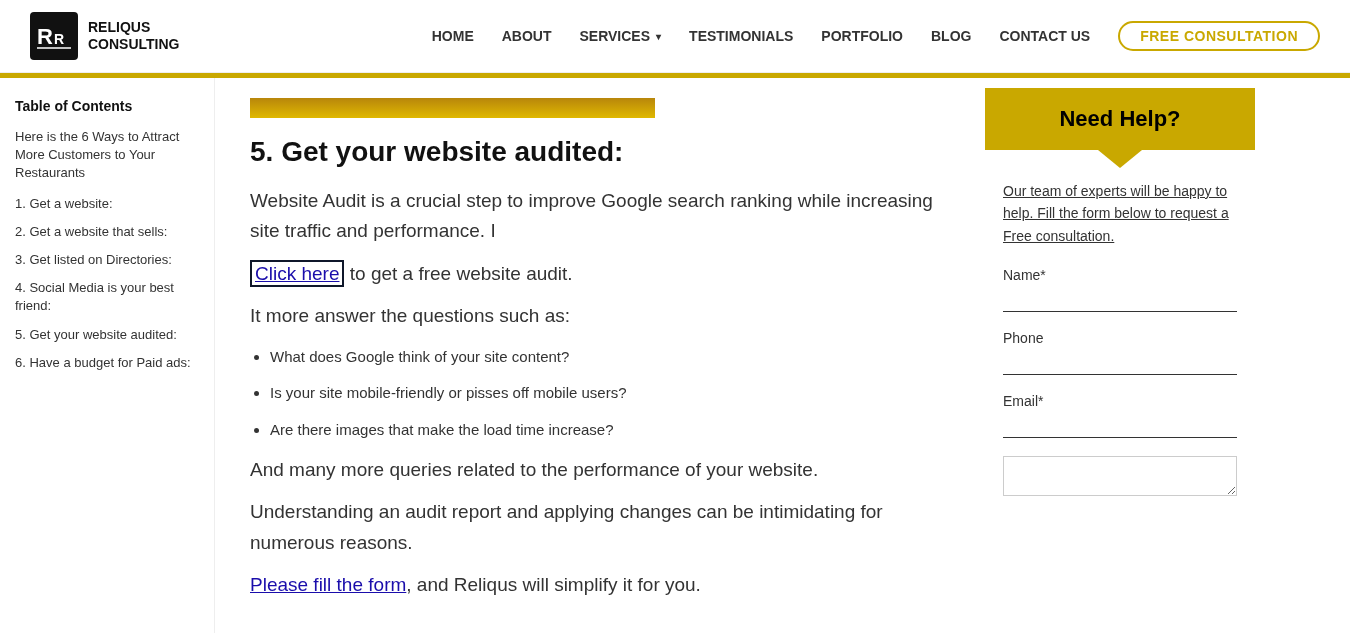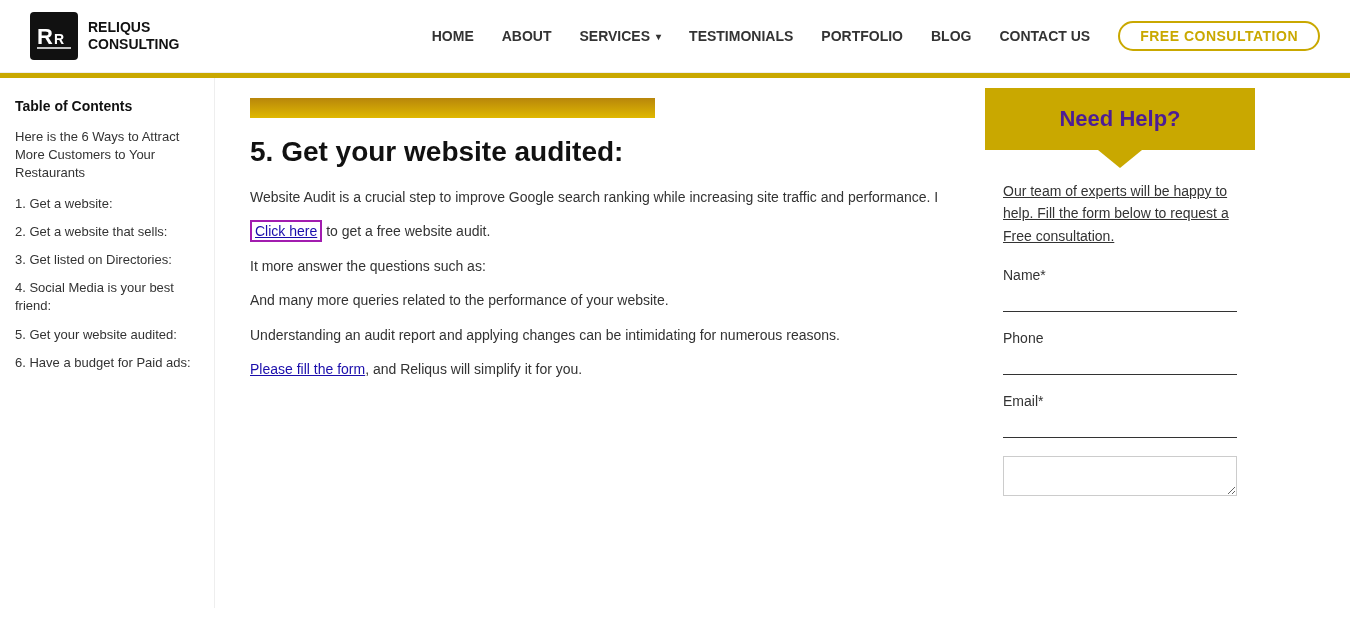--- a/index.html
+++ b/index.html
@@ -190,7 +190,7 @@
     .need-help-title {
       font-size: 22px;
       font-weight: 800;
-      color: #4c1d95;
+      color: #000000;
     }
 
     .need-help-body {

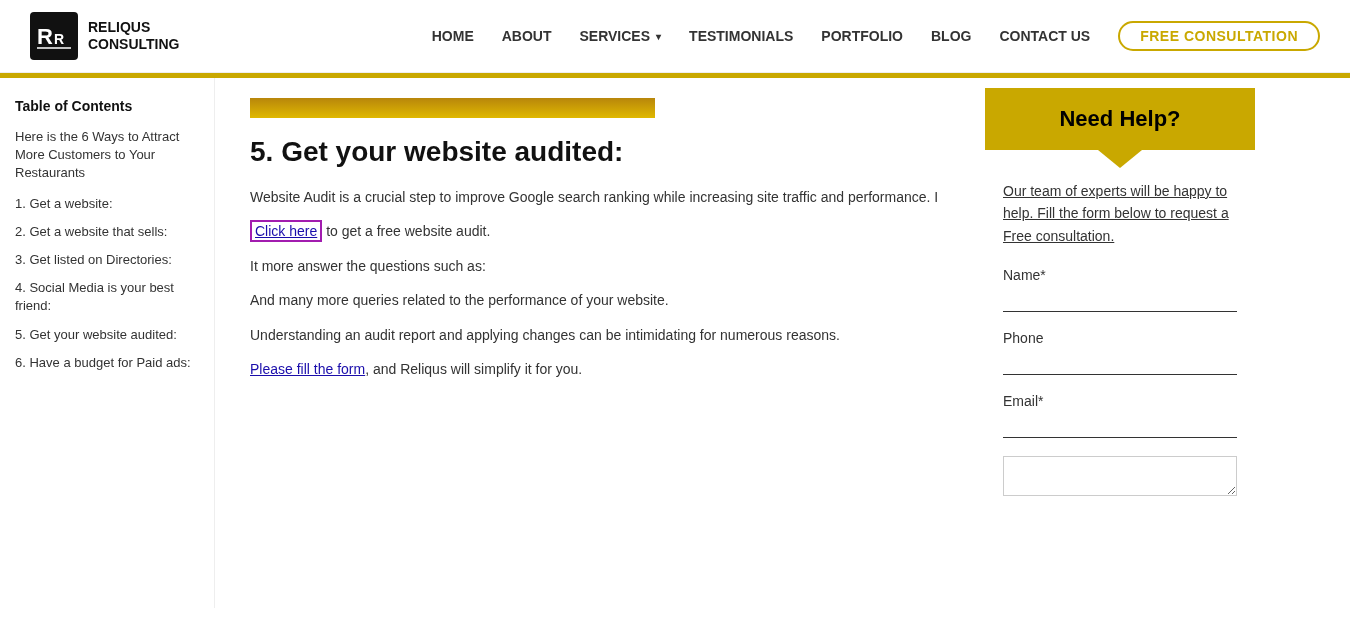--- a/index.html
+++ b/index.html
@@ -127,7 +127,7 @@
     }
 
     .body-text {
-      font-size: 14px;
+      font-size: 19px;
       color: #333;
       line-height: 1.6;
       margin-bottom: 12px;

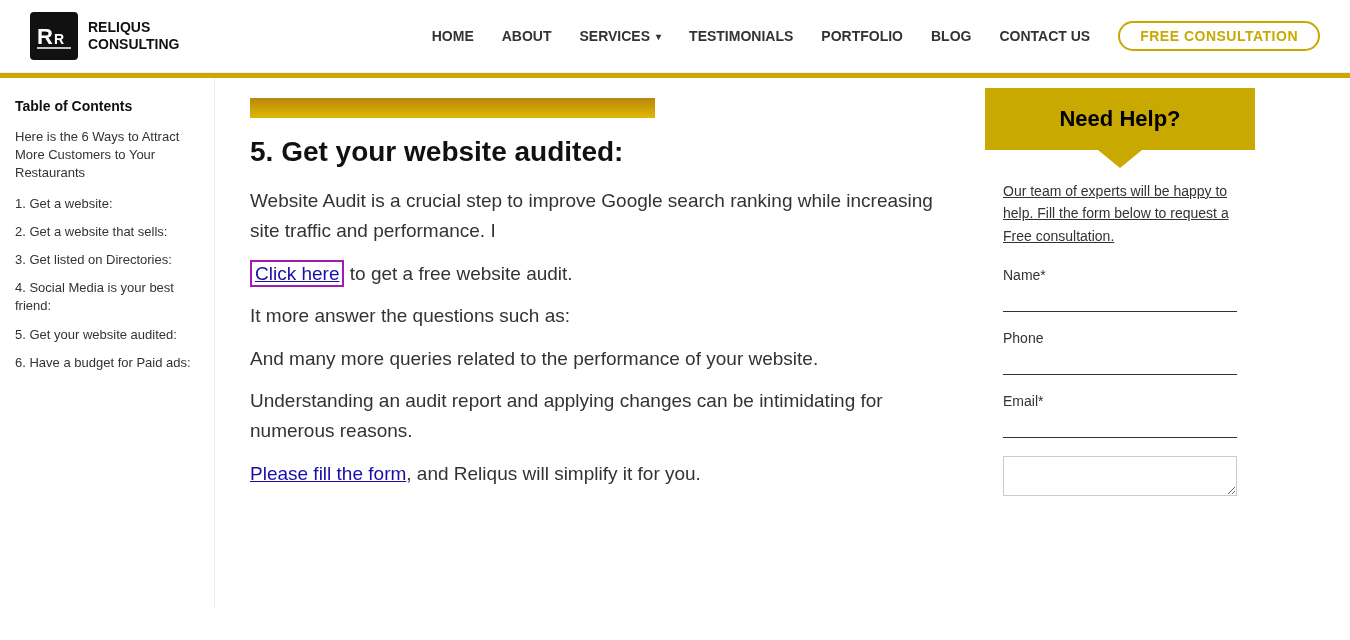--- a/index.html
+++ b/index.html
@@ -136,7 +136,7 @@
     .click-here-link {
       color: #1a0dab;
       text-decoration: underline;
-      border: 2px solid #a21caf;
+      border: 2px solid #0f172a;
       padding: 1px 3px;
       cursor: pointer;
     }

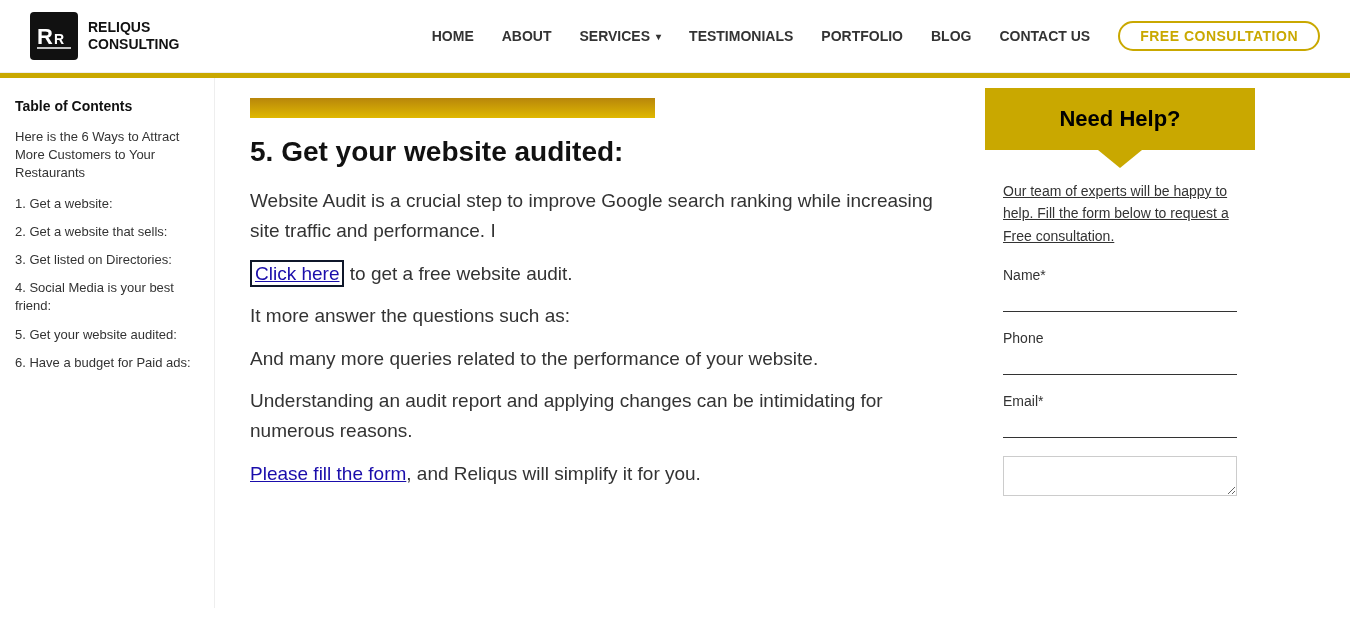--- a/index.html
+++ b/index.html
@@ -303,6 +303,11 @@
 
     <p class="body-text">It more answer the questions such as:</p>
 
+    <ul class="questions-list">
+      <li class="body-text">What does Google think of your site content?</li>
+      <li class="body-text">Is your site mobile-friendly or pisses off mobile users?</li>
+      <li class="body-text">Are there images that make the load time increase?</li>
+    </ul>
 
     <p class="body-text">And many more queries related to the performance of your website.</p>
 

